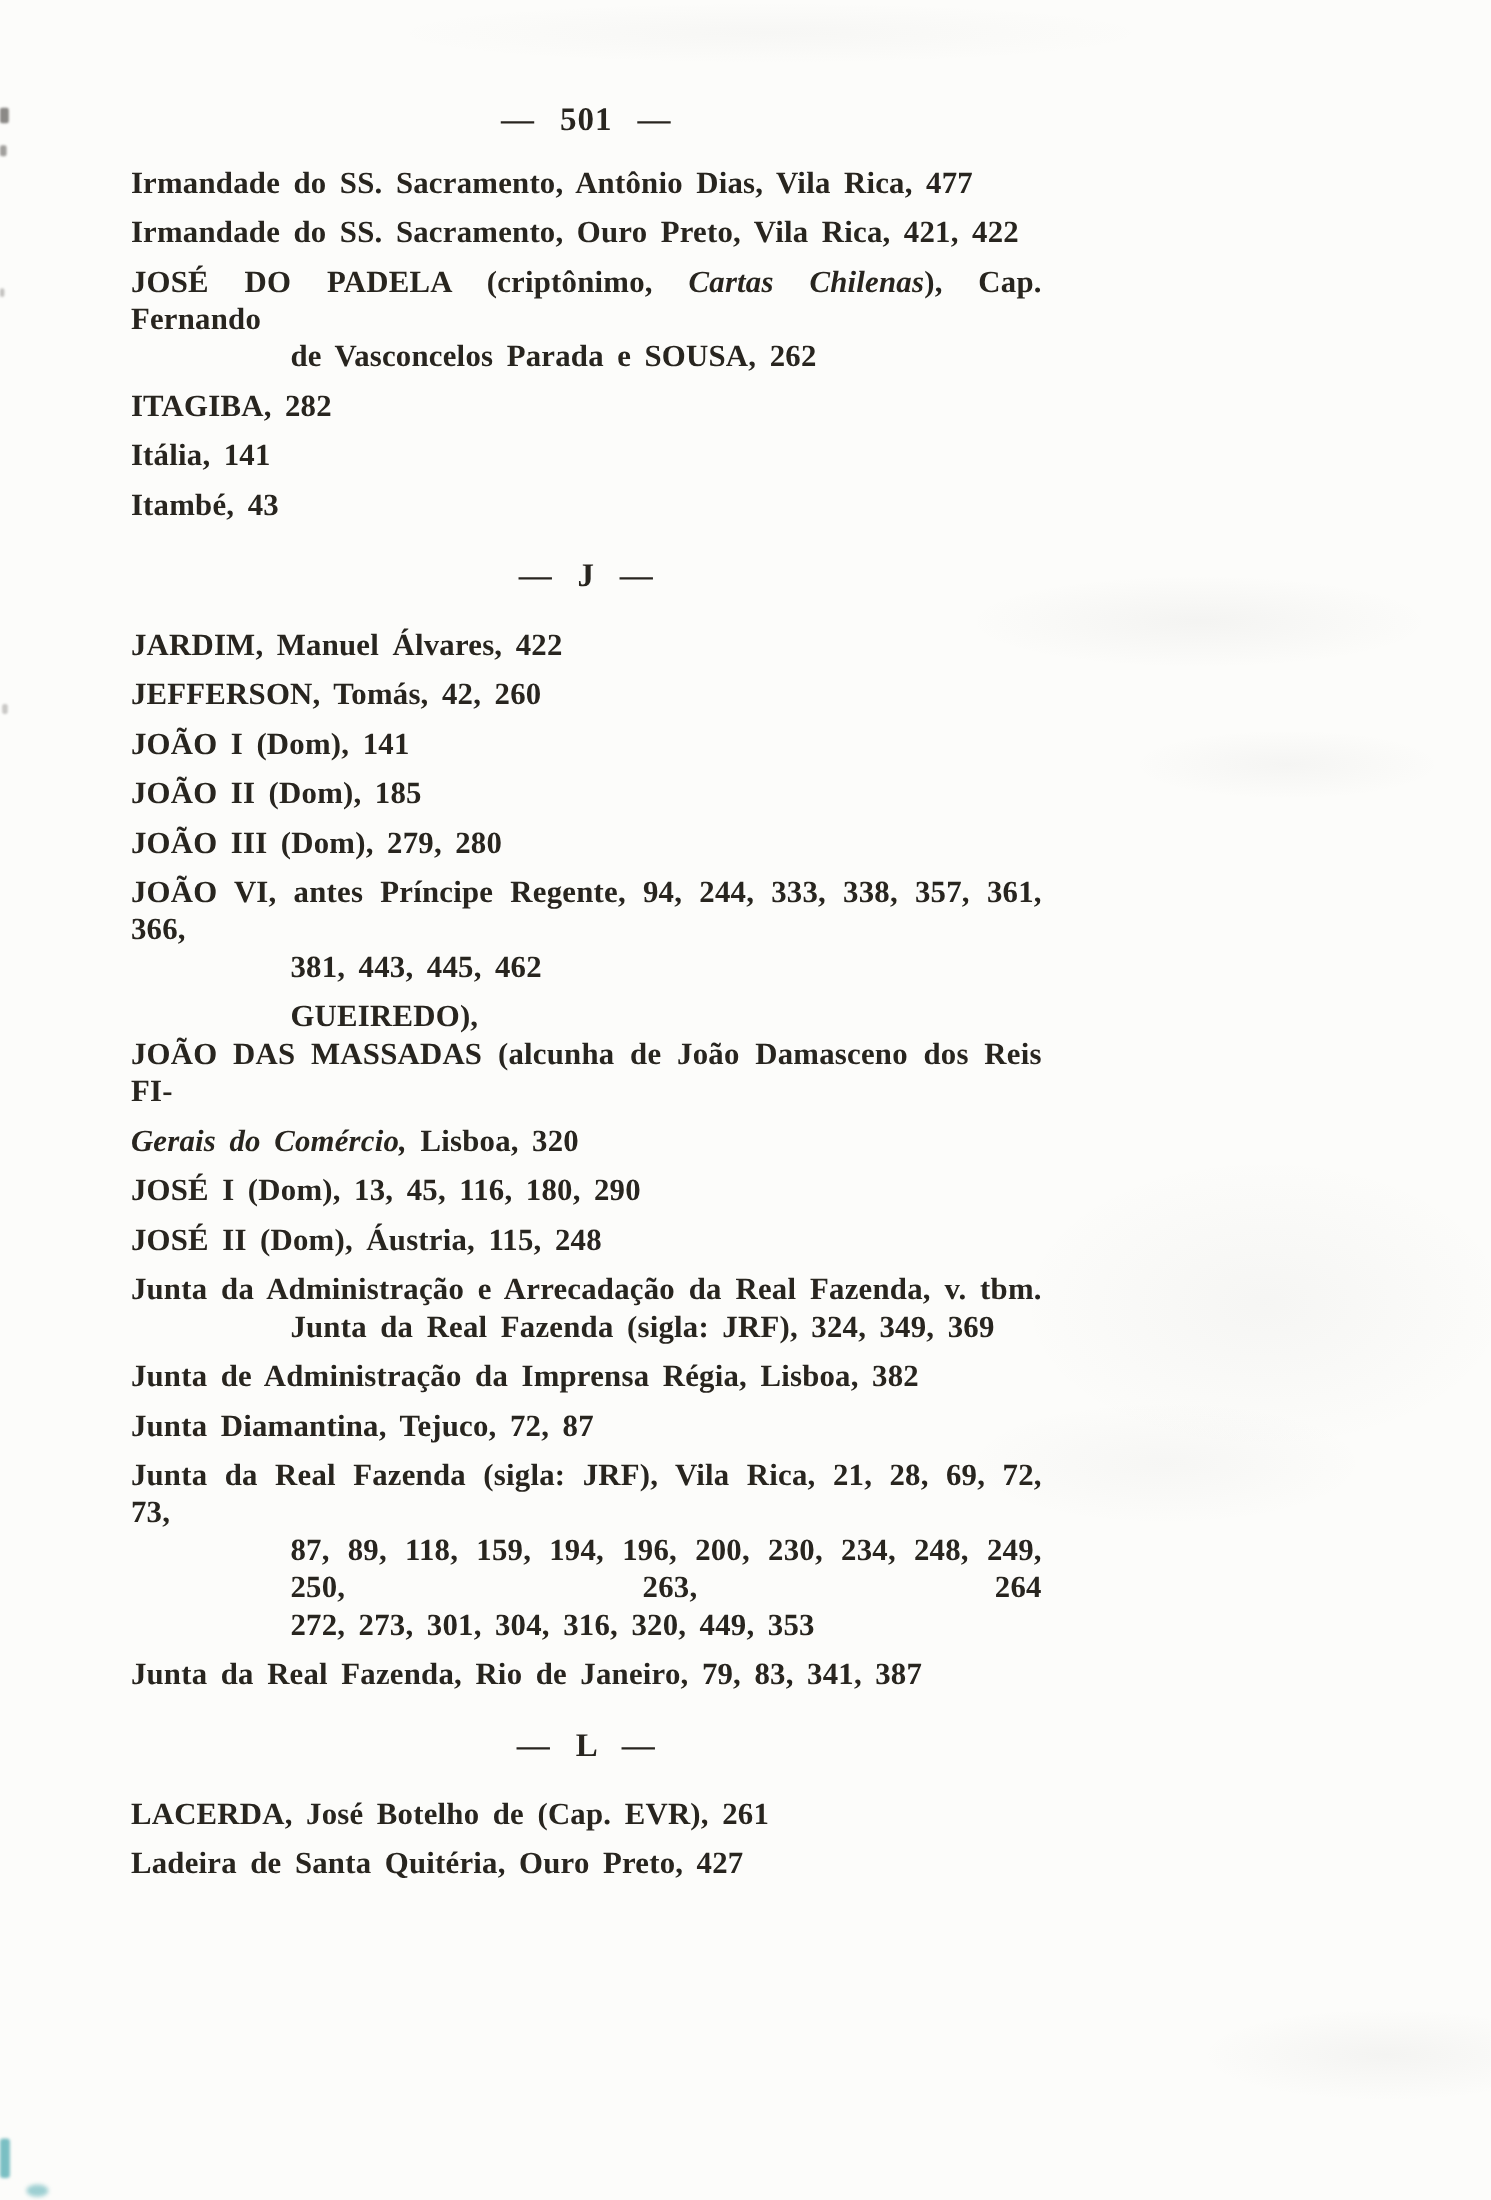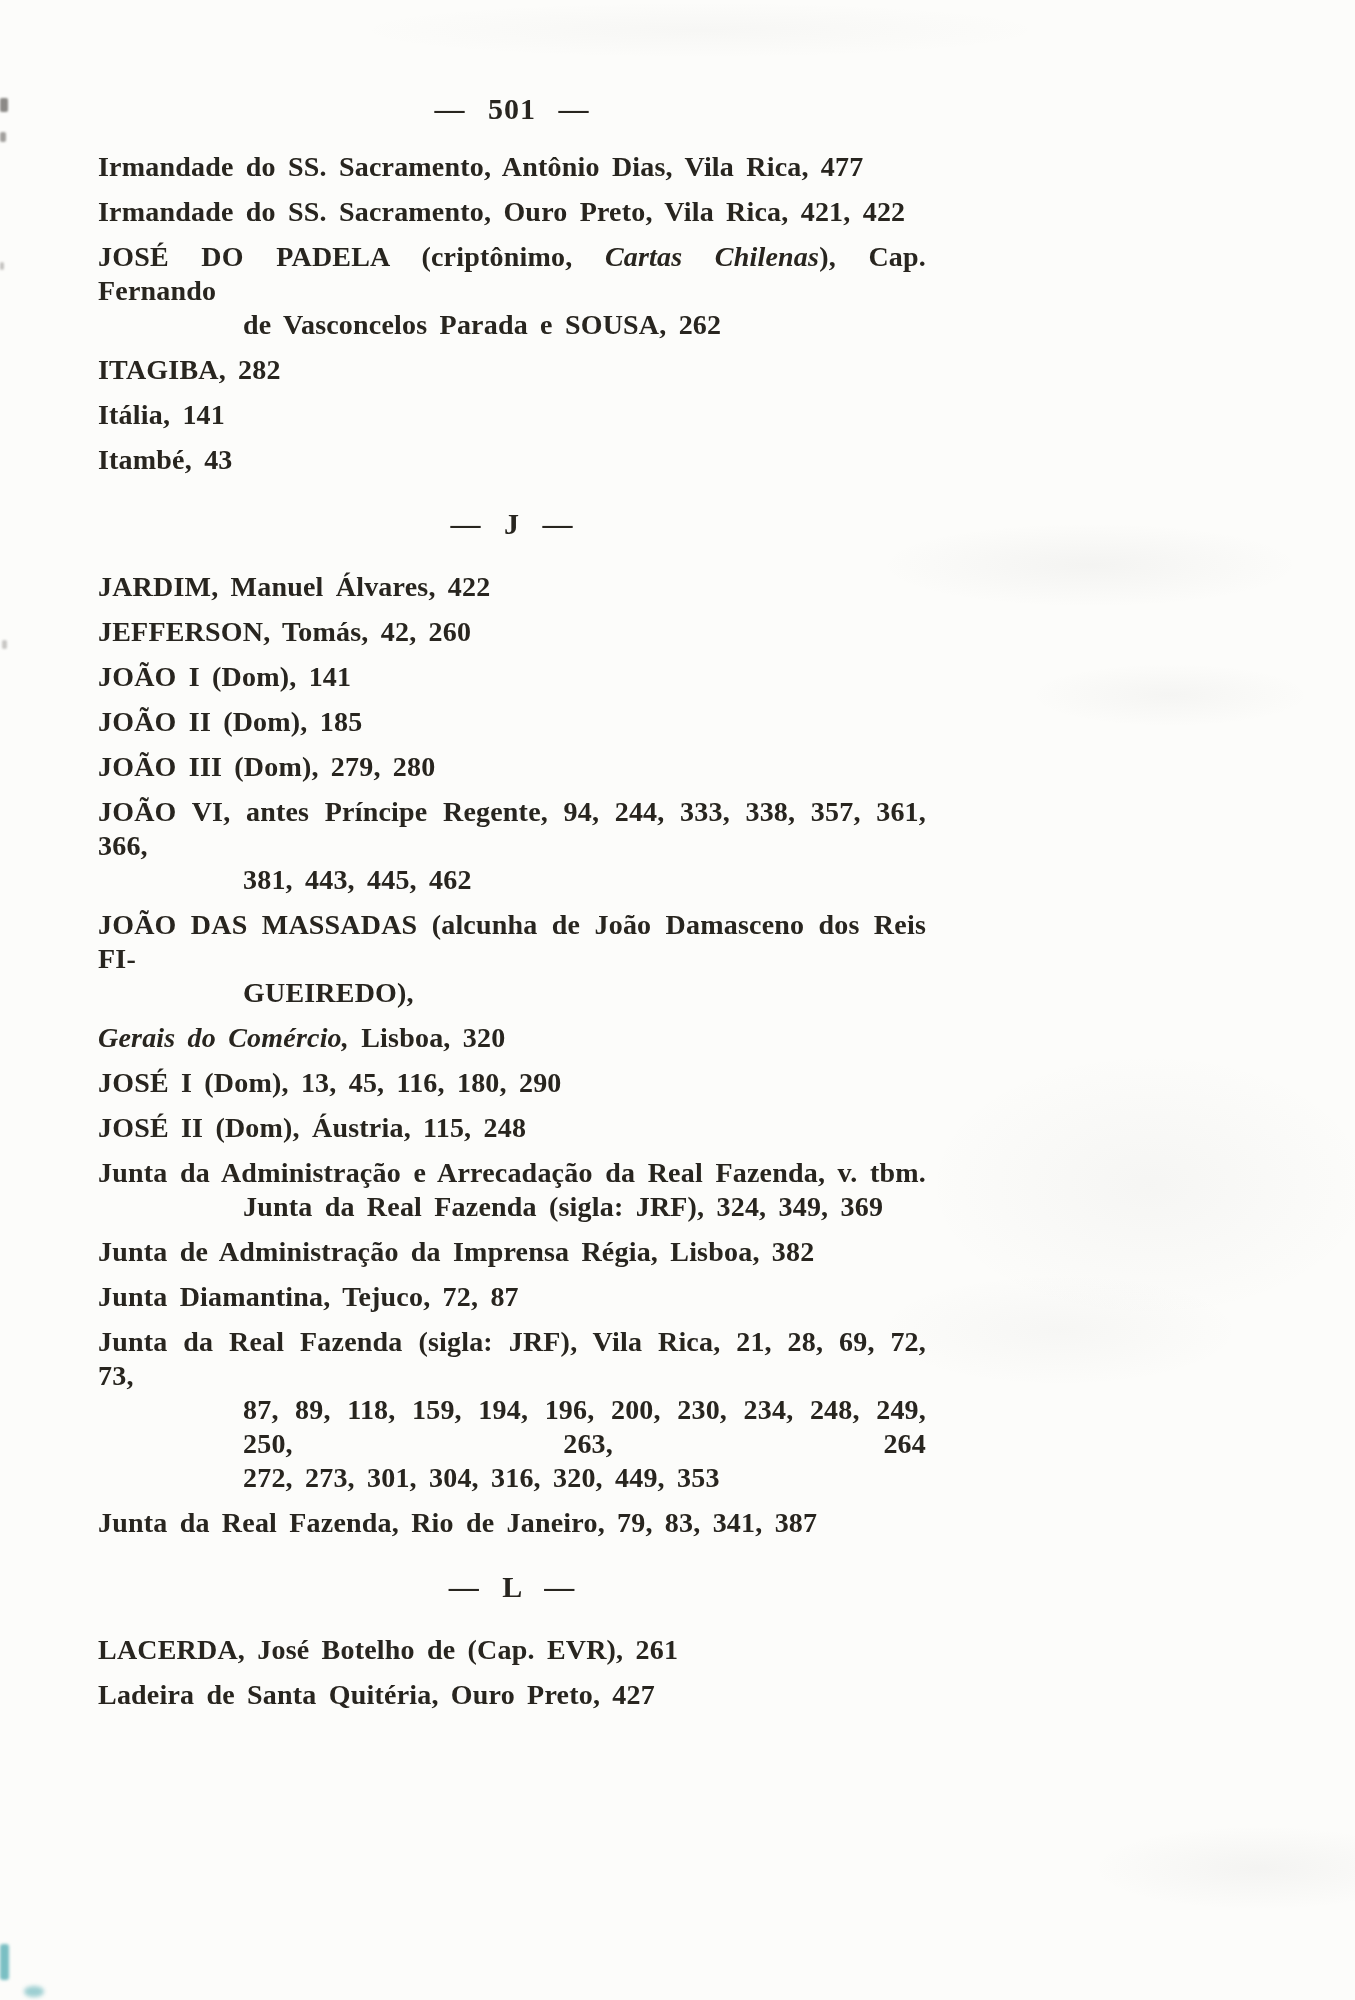--- a/index.html
+++ b/index.html
@@ -21,7 +21,7 @@
   }
   .content {
     position: absolute;
-    left: 98px; top: 92px;
+    left: 119px; top: 92px;
     width: 828px;
     font-size: 28px;
     letter-spacing: 0.2px;

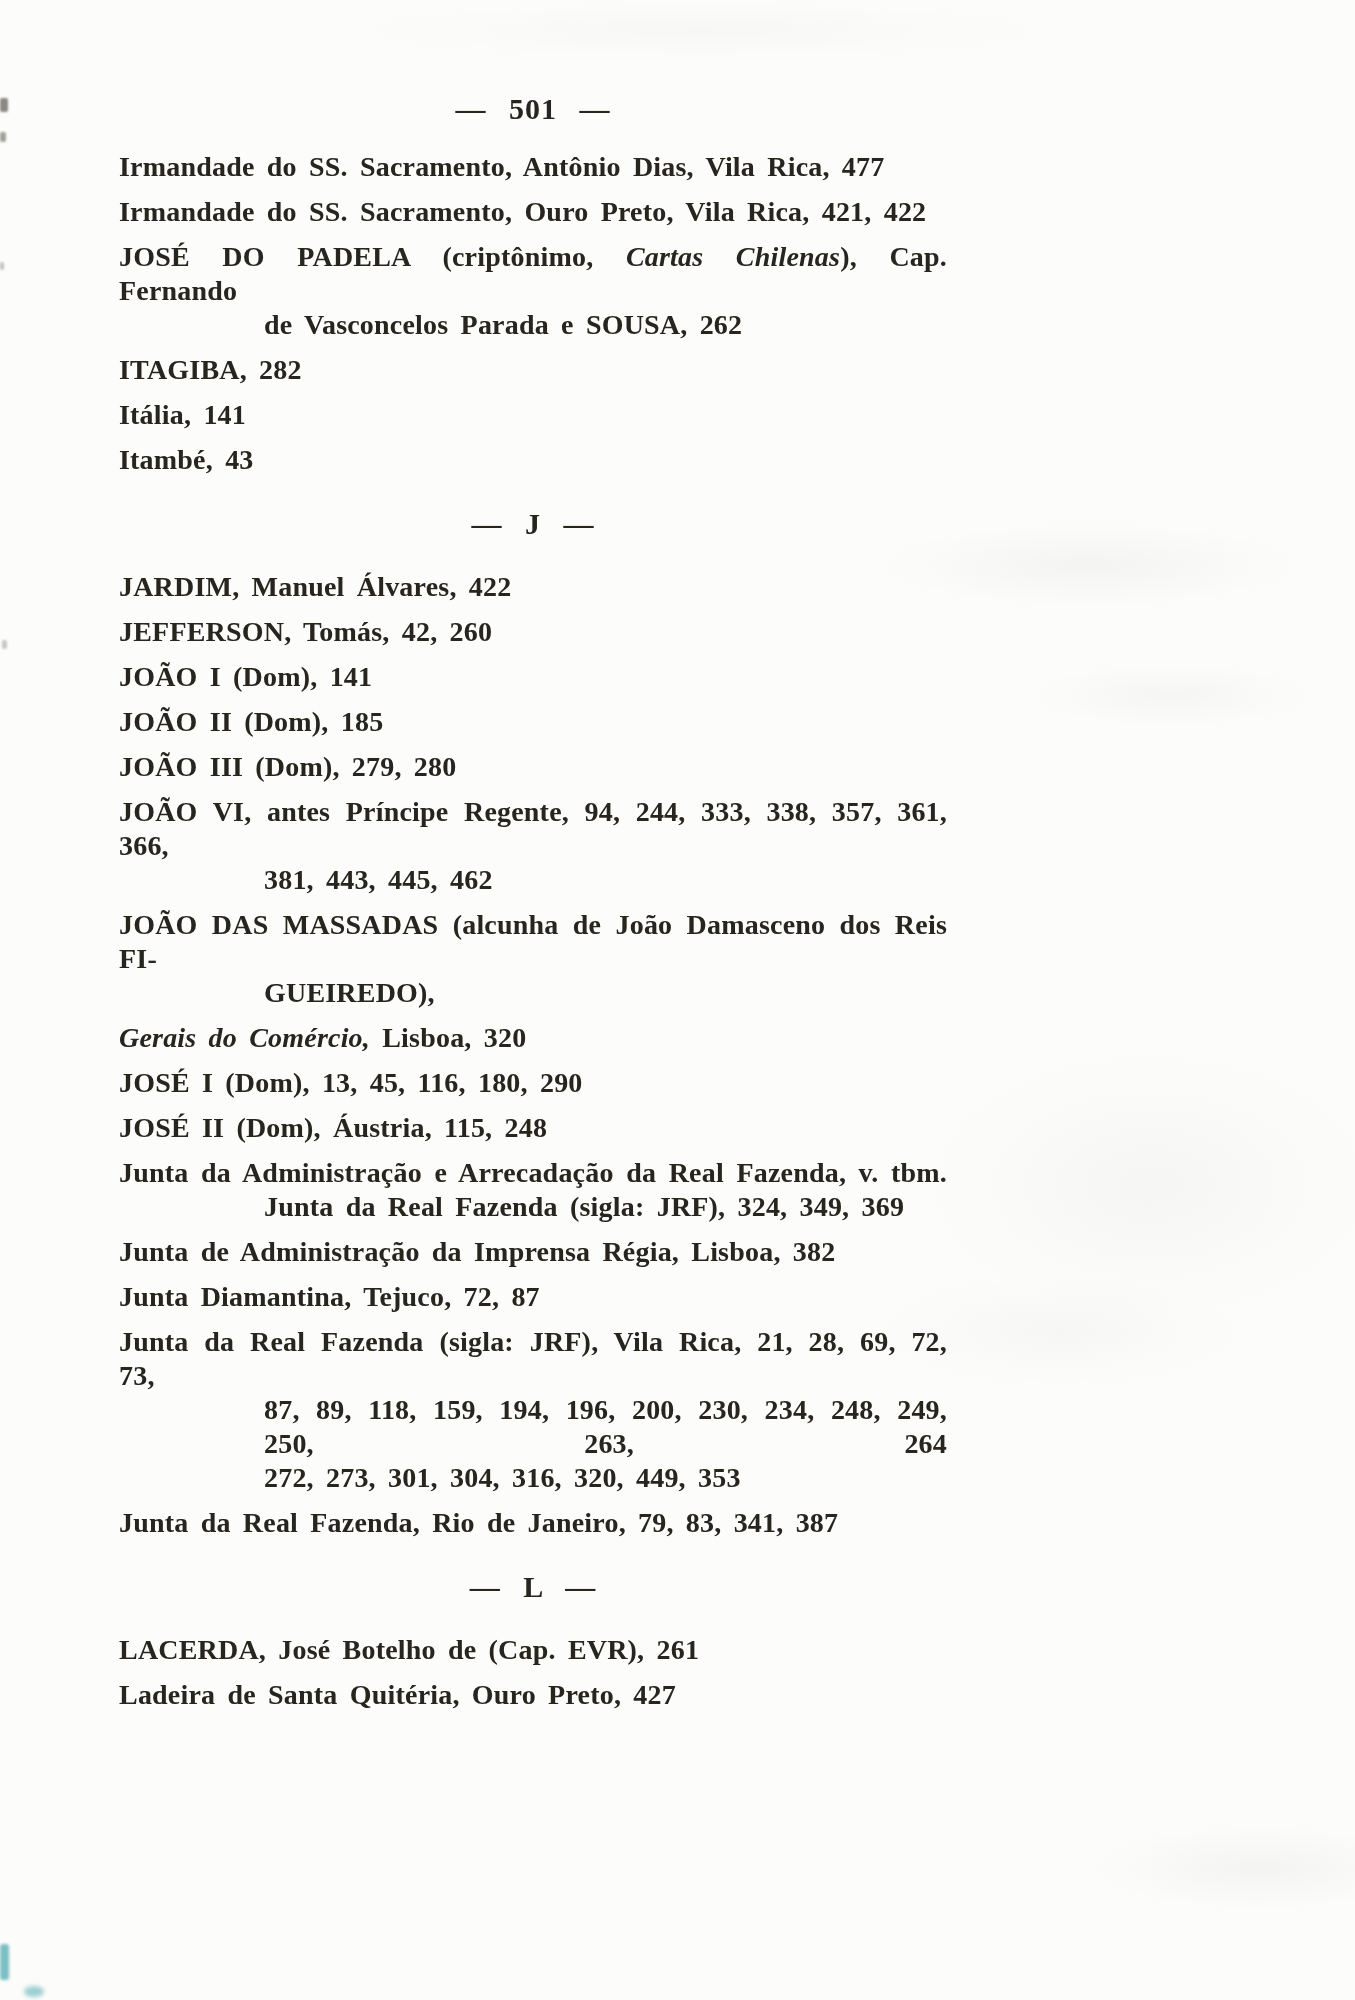--- a/index.html
+++ b/index.html
@@ -124,8 +124,8 @@
         <div class="line indent"><span>381, 443, 445, 462</span></div>
       </div>
       <div class="entry">
+        <div class="line indent"><span>GUEIREDO),</span></div>
         <div class="line justify"><span>JOÃO DAS MASSADAS (alcunha de João Damasceno dos Reis FI-</span></div>
-        <div class="line indent"><span>GUEIREDO),</span></div>
       </div>
       <div class="entry">
         <div class="line"><span class="it">Gerais do Comércio,</span><span> Lisboa, 320</span></div>

